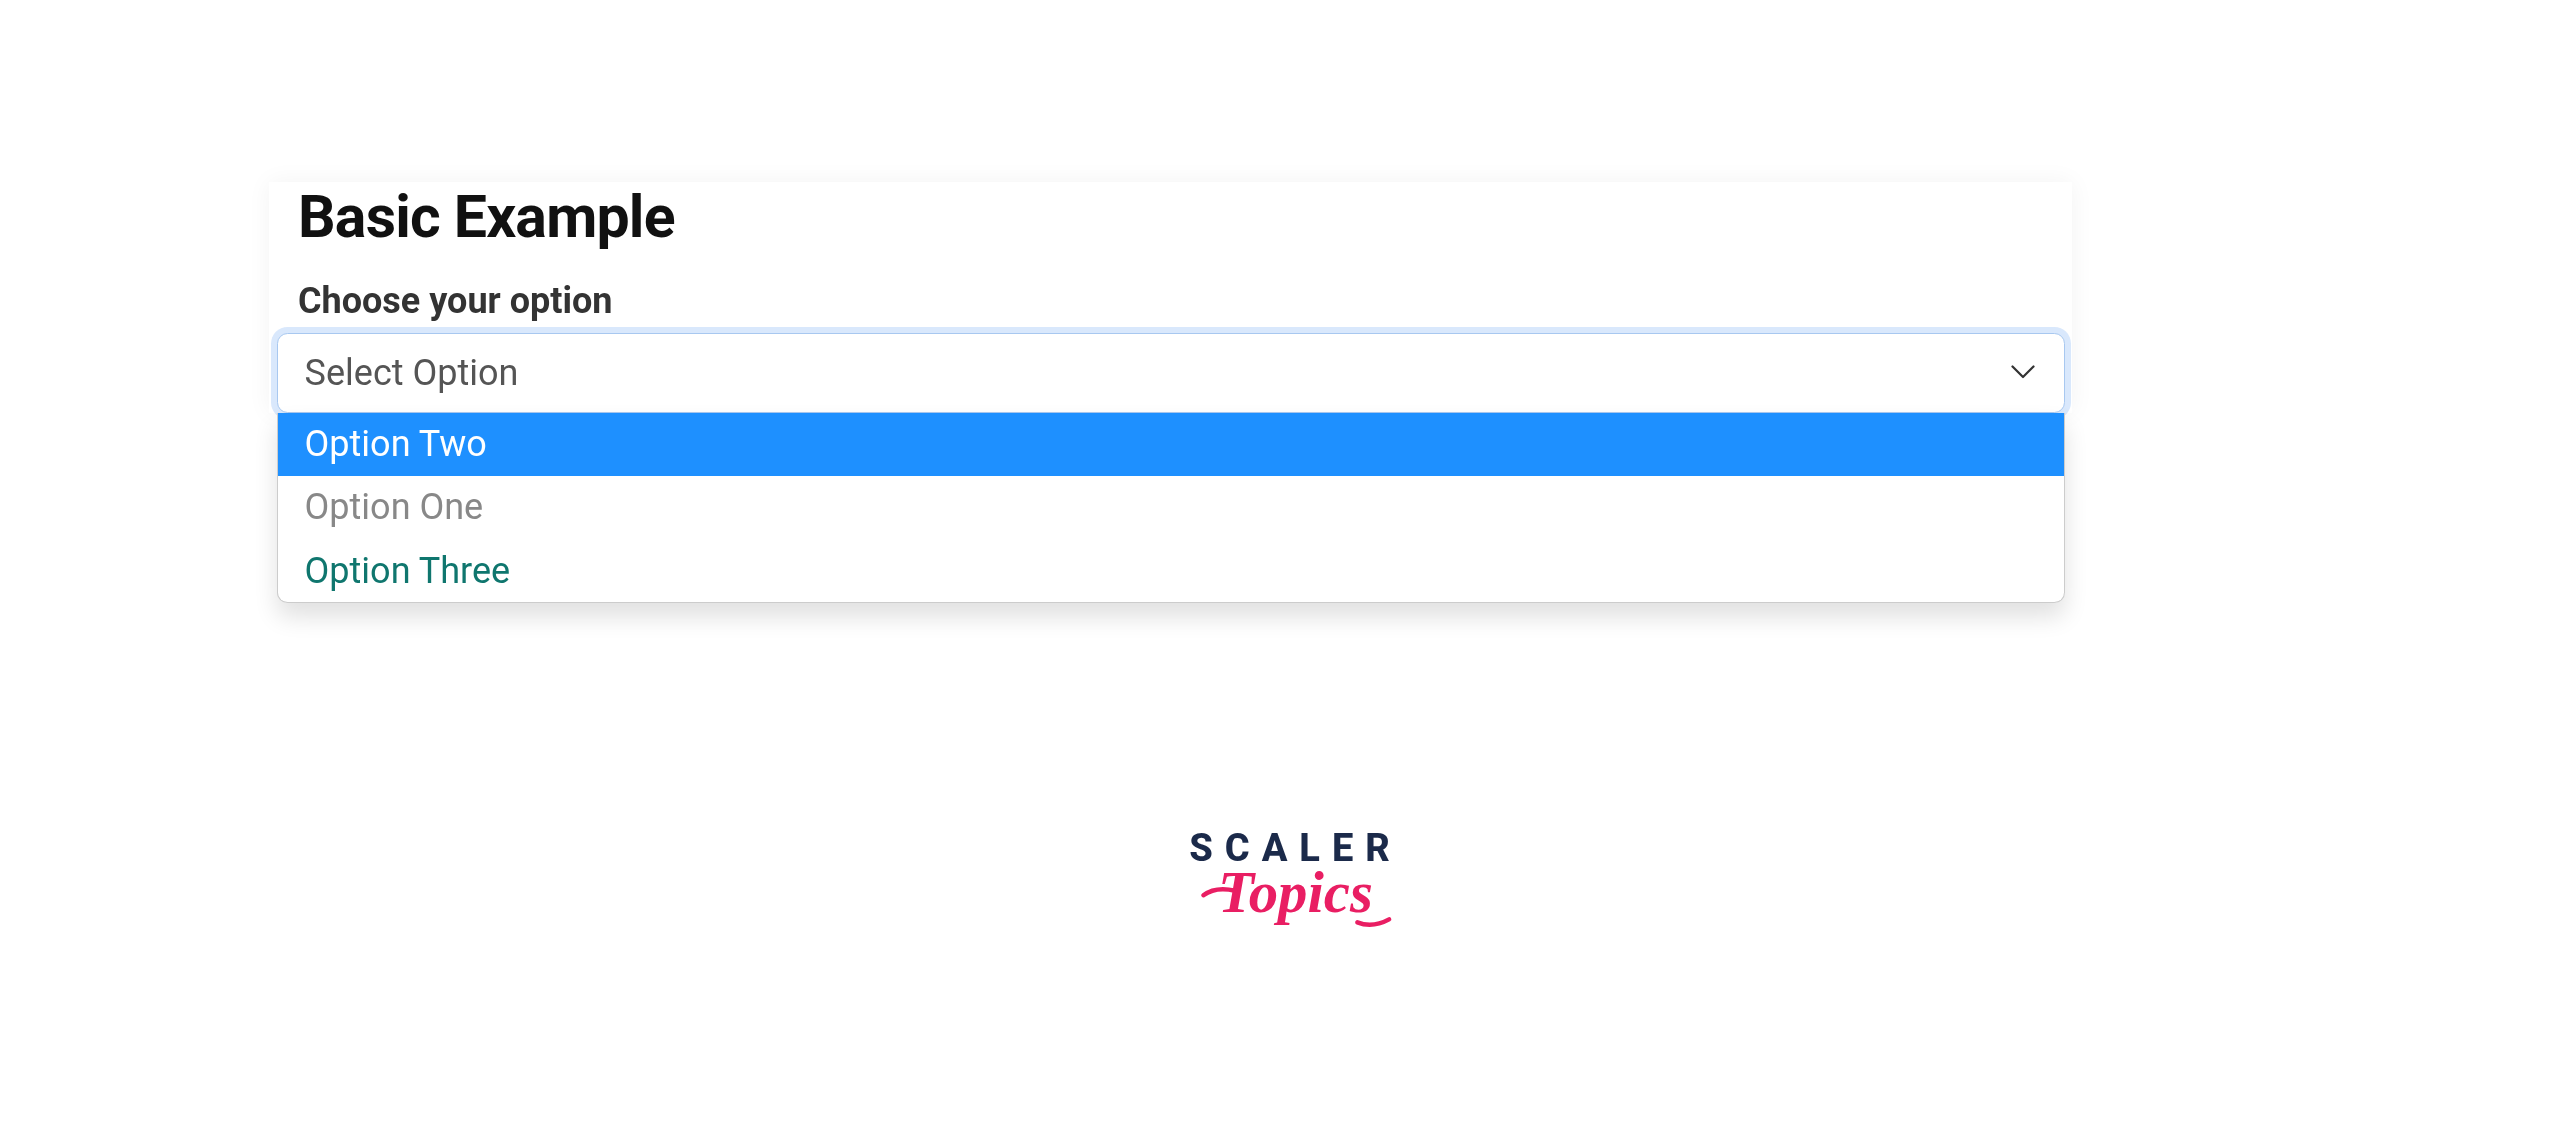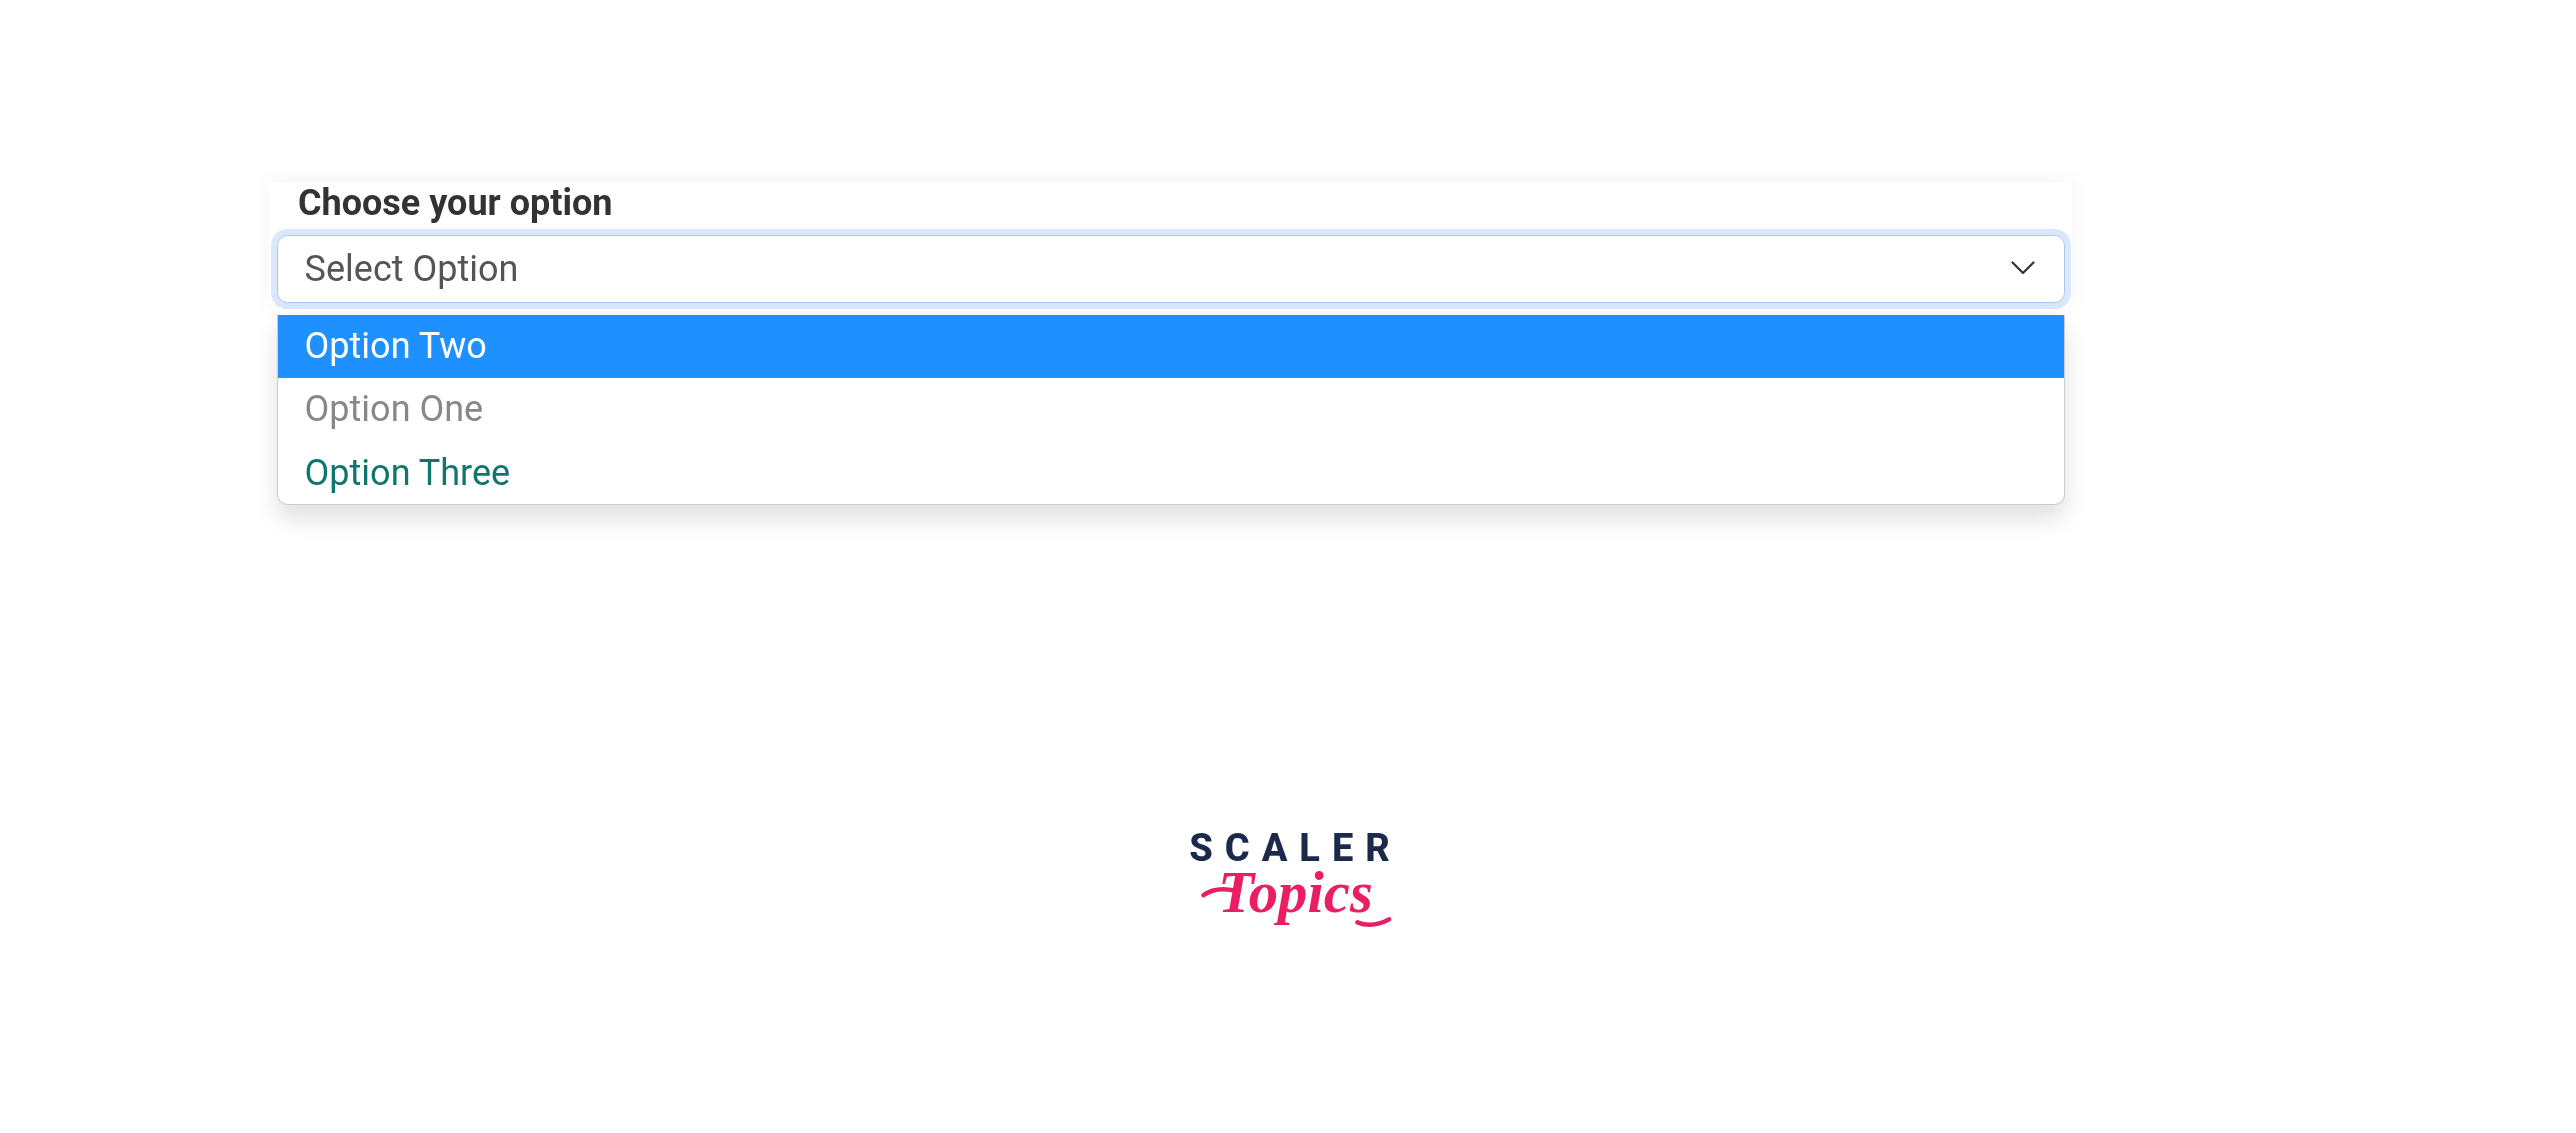--- a/index.html
+++ b/index.html
@@ -147,6 +147,7 @@
 <body>
 
 <div class="container">
+  <h1 class="title">Basic Example</h1>
   <div class="label">Choose your option</div>
 
   <div class="select-wrapper">

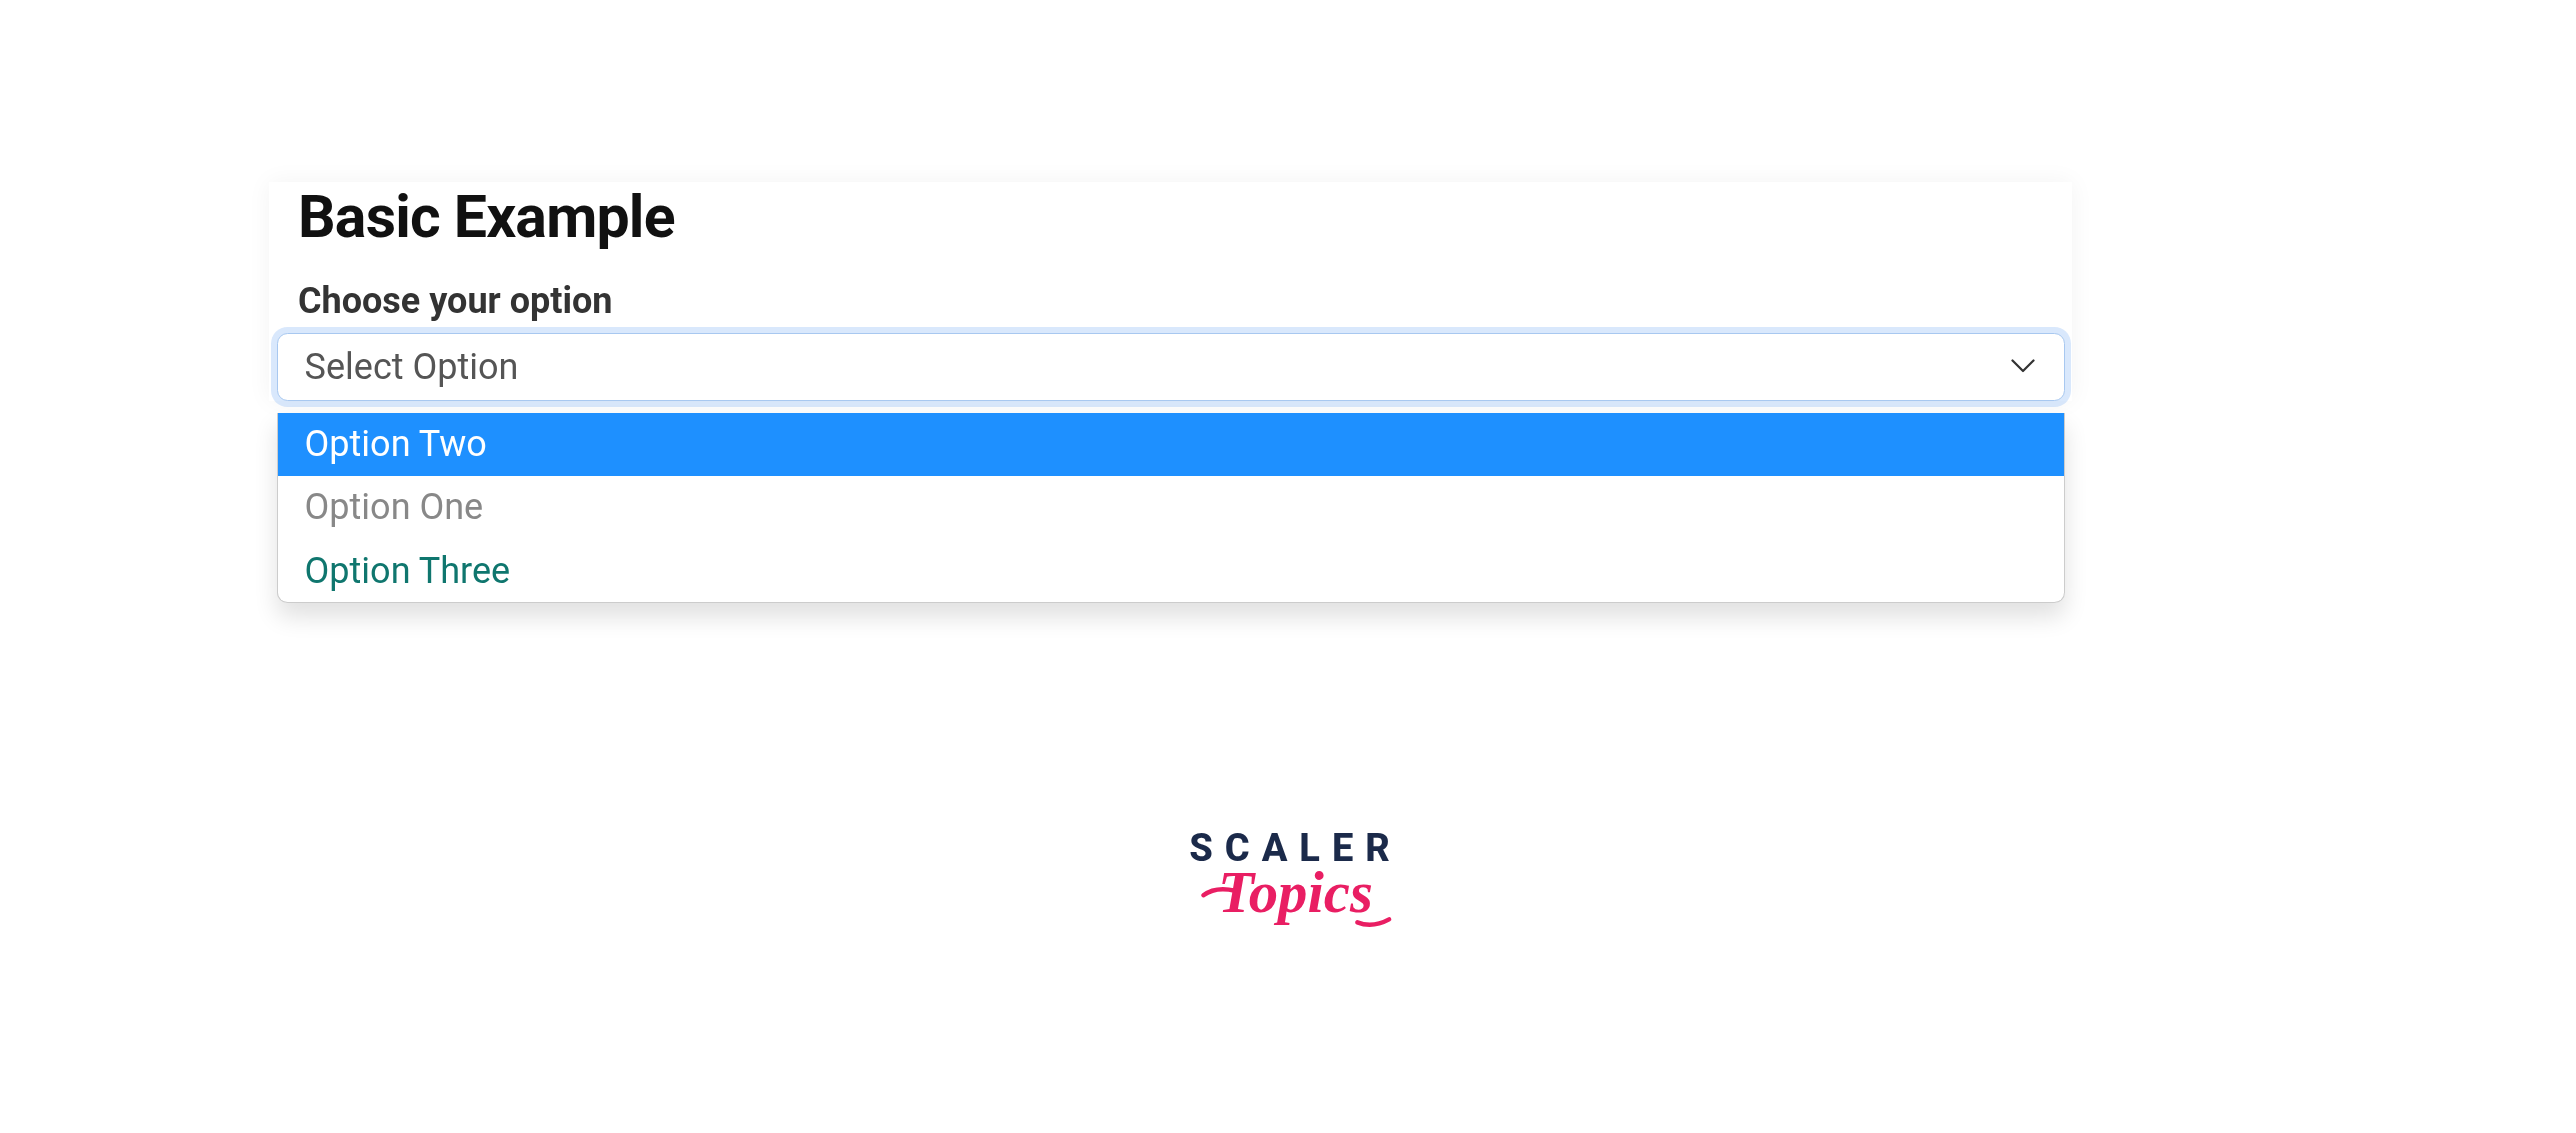--- a/index.html
+++ b/index.html
@@ -51,7 +51,7 @@
     
     .select-box {
       width: 100%;
-      height: 68px;
+      height: 80px;
       background: #fff;
       border: 1.5px solid #a8c8f0;
       border-radius: 10.6px;

